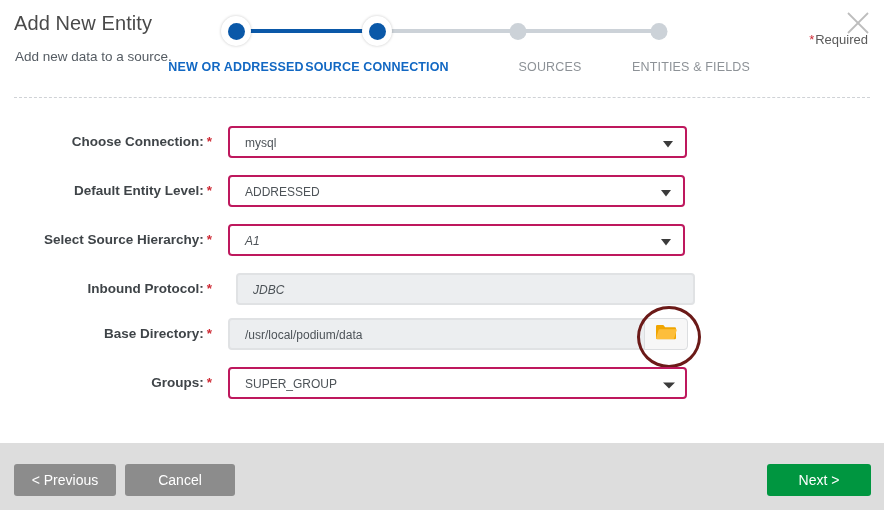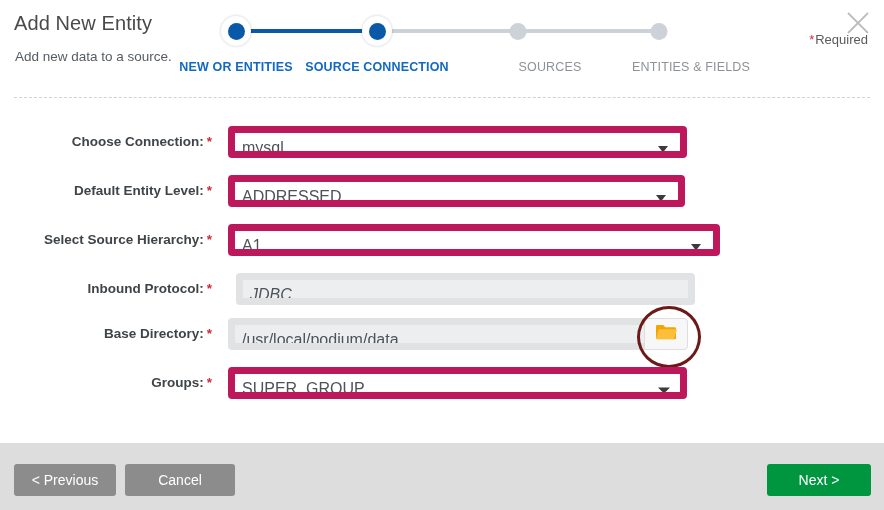--- a/index.html
+++ b/index.html
@@ -277,7 +277,7 @@
       <div class="dot-wrap">
           <div class="dot-active"></div>
         </div>
-      <div class="step-label active">NEW OR ENTITIES</div>
+      <div class="step-label active">NEW OR ADDRESSED</div>
     </div>
 
     <div class="node" style="left:138px; width:118px;">

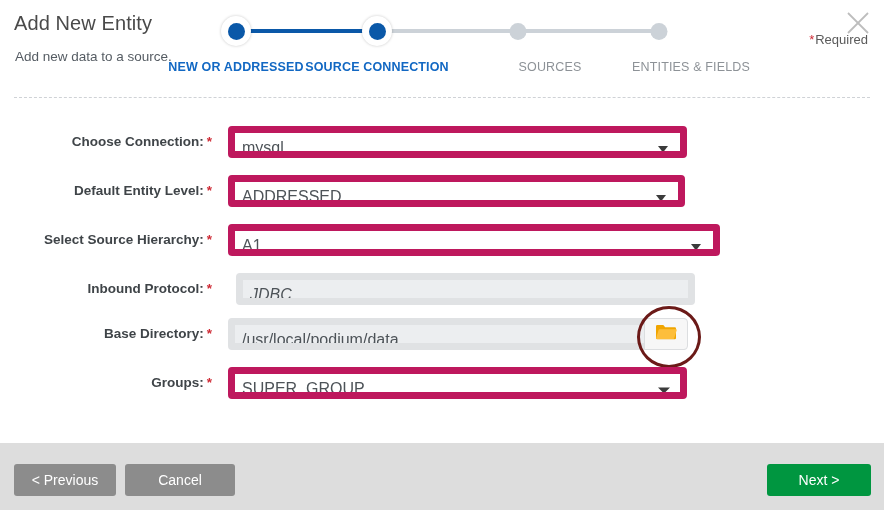--- a/index.html
+++ b/index.html
@@ -176,13 +176,13 @@
     top: 0;
     height: 32px;
     box-sizing: border-box;
-    border: 7px solid #be185d;
+    border: 2px solid #be185d;
     border-radius: 4px;
     background: #ffffff;
-    font-size: 16px;
+    font-size: 12px;
     color: #4d5358;
     line-height: 30px;
-    padding: 0 30px 0 7px;
+    padding: 0 30px 0 15px;
     white-space: nowrap;
     overflow: hidden;
   }

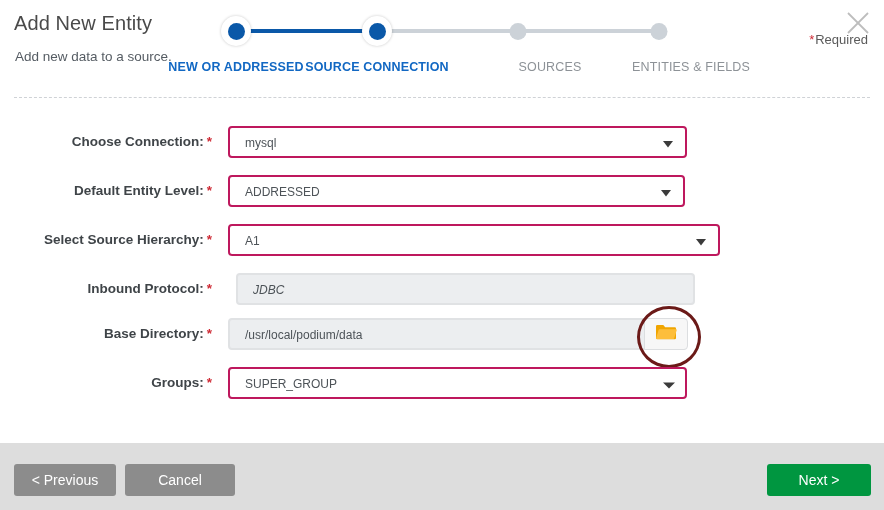--- a/index.html
+++ b/index.html
@@ -344,7 +344,7 @@
           <span>Select Source Hierarchy:</span><span class="star">*</span>
         </div>
       </div>
-      <div class="ctl" style="left:228px; width:492px;">
+      <div class="ctl" style="left:228px; width:457px;font-style:italic;">
         <span>A1</span>
         <span class="caret">
           <svg width="10" height="7" viewBox="0 0 10 7">

